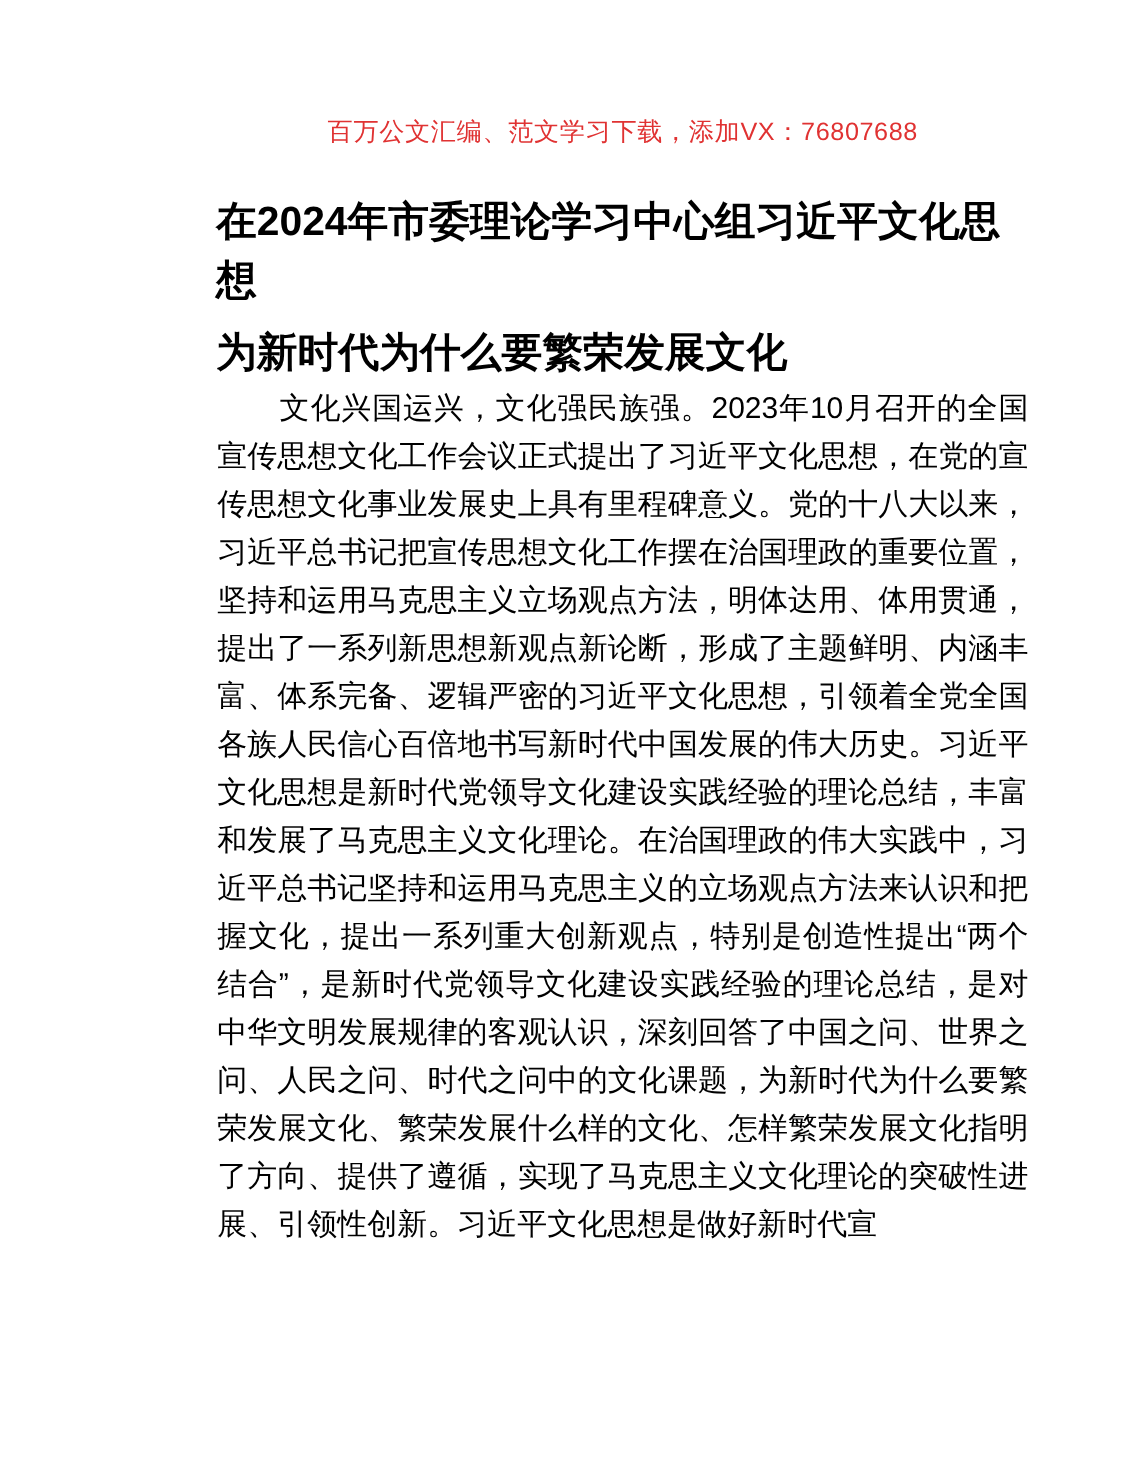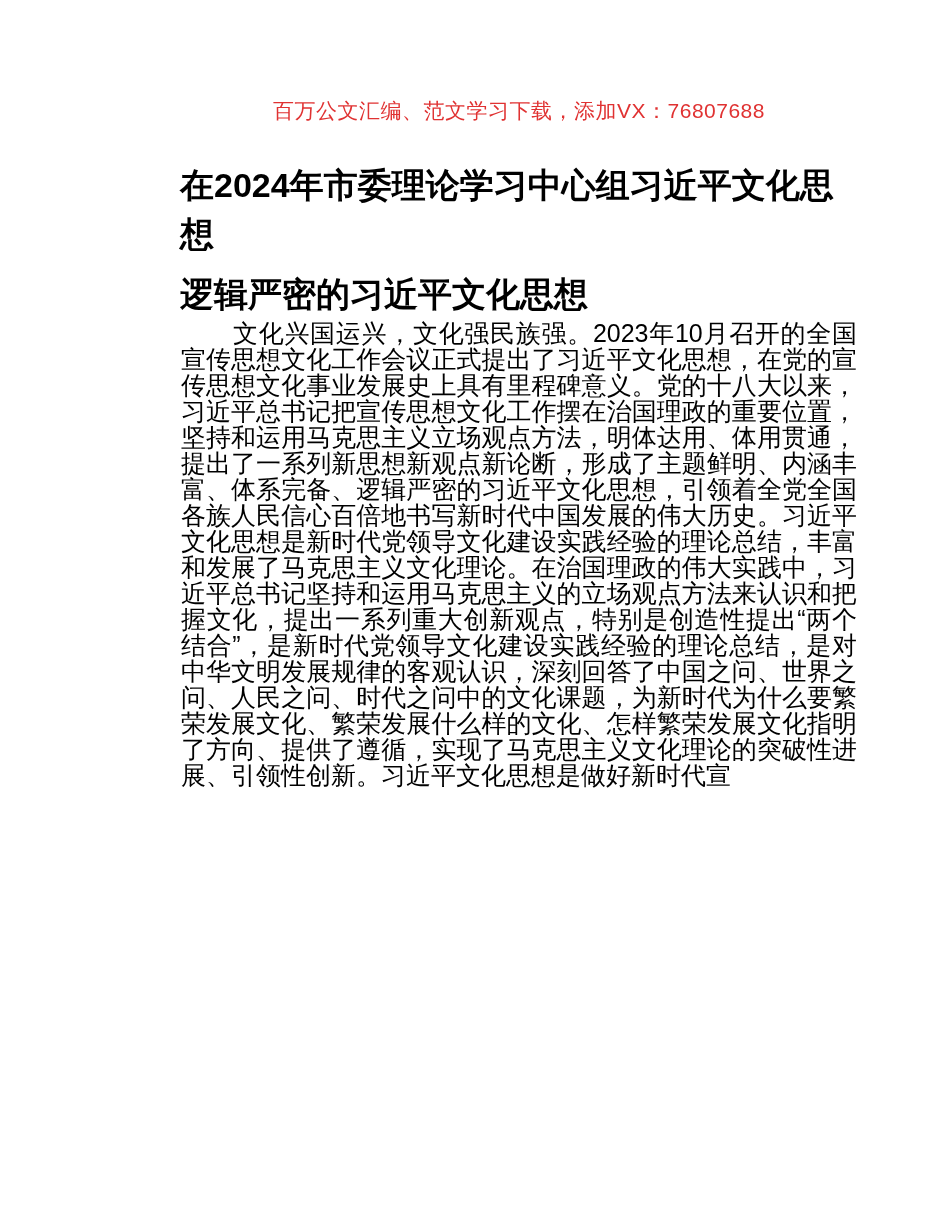--- a/index.html
+++ b/index.html
@@ -70,7 +70,7 @@
 
   <div class="doc-title">
     <div>在2024年市委理论学习中心组习近平文化思想</div>
-    <div>逻辑严密的习近平文化思想</div>
+    <div>为新时代为什么要繁荣发展文化</div>
   </div>
 
 

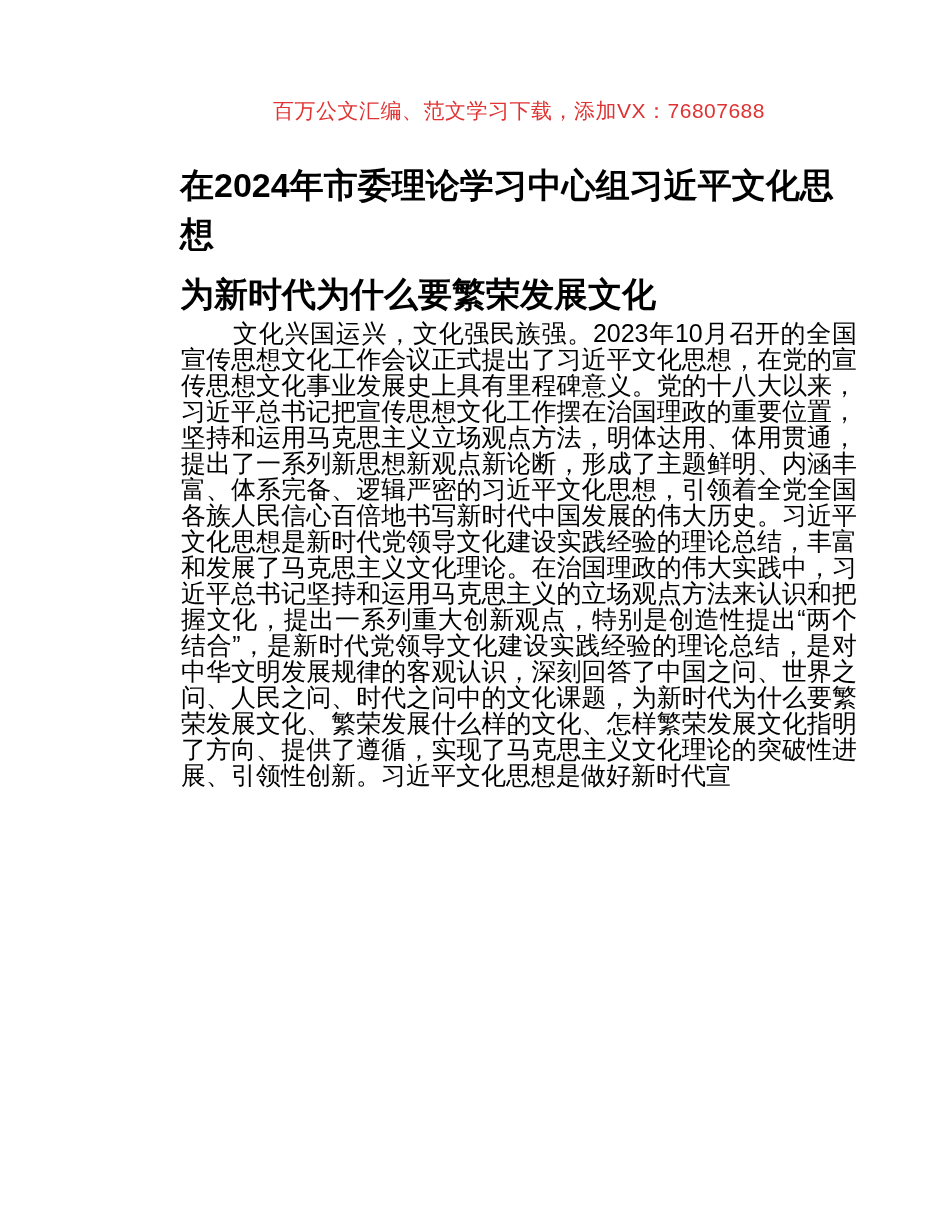--- a/index.html
+++ b/index.html
@@ -54,7 +54,7 @@
     left: 137px;
     width: 676px;
     font-size: 25px;
-    line-height: 26px;
+    line-height: 40px;
     text-align: justify;
     text-indent: 52px;
     word-break: break-all;

